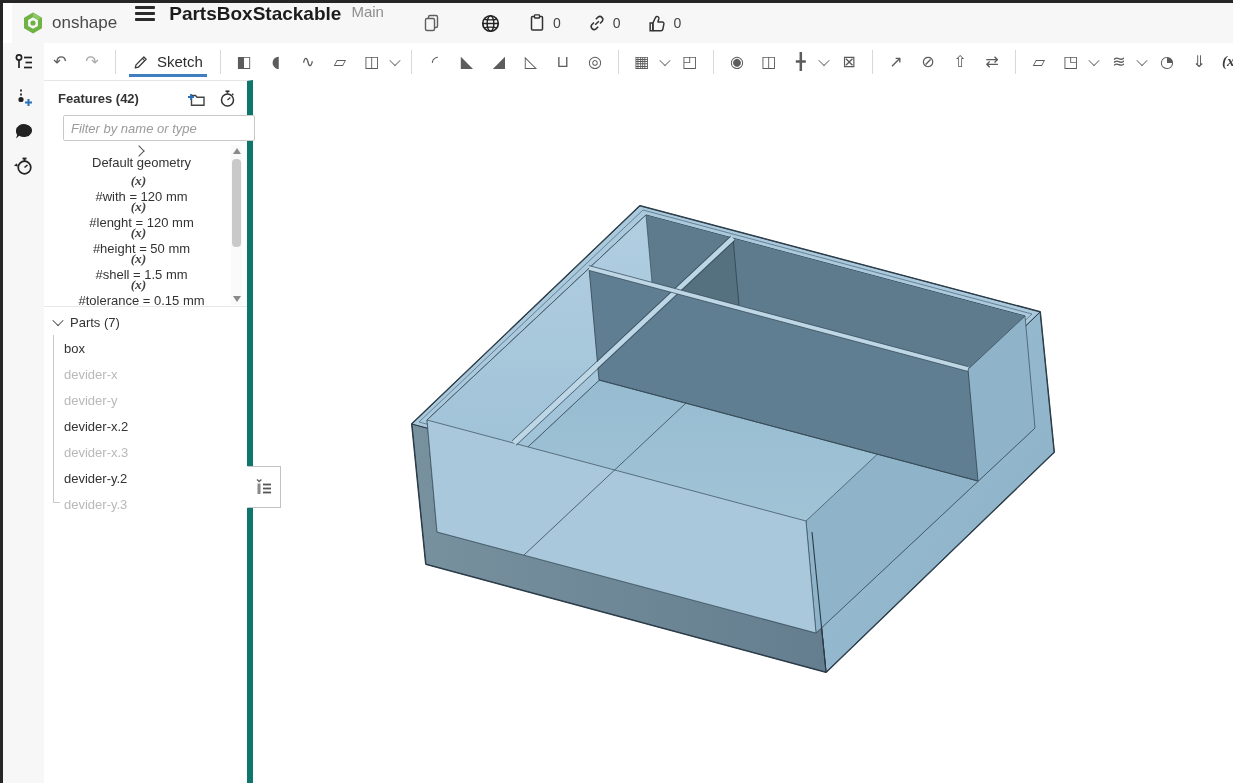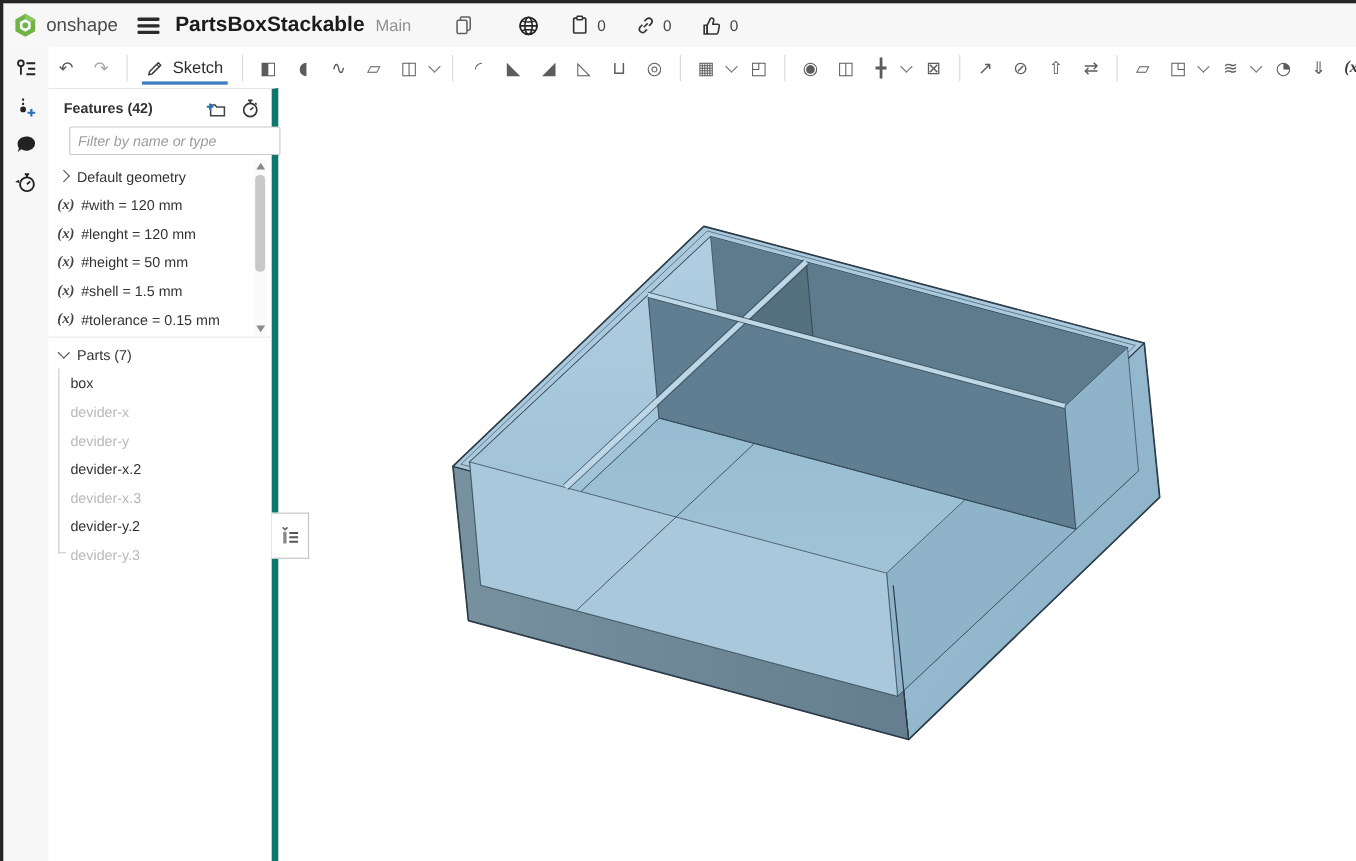--- a/index.html
+++ b/index.html
@@ -9,8 +9,8 @@
   .edge-left{position:absolute;top:0;left:0;width:3px;height:100%;background:#262626;z-index:60;}
 
   
-  #topbar{position:absolute;top:3px;left:2px;right:0;height:40px;background:#f7f7f7;
-          display:flex;align-items:center;}
+  #topbar{position:absolute;top:3px;left:12px;right:0;height:40px;background:#f7f7f7;
+          display:flex;}
   .logo-wrap{display:flex;align-items:center;margin-left:9px;}
   .logo-text{font-size:17px;color:#4a4a4a;margin-left:7px;}
   .burger{width:20px;margin-left:18px;cursor:pointer;}

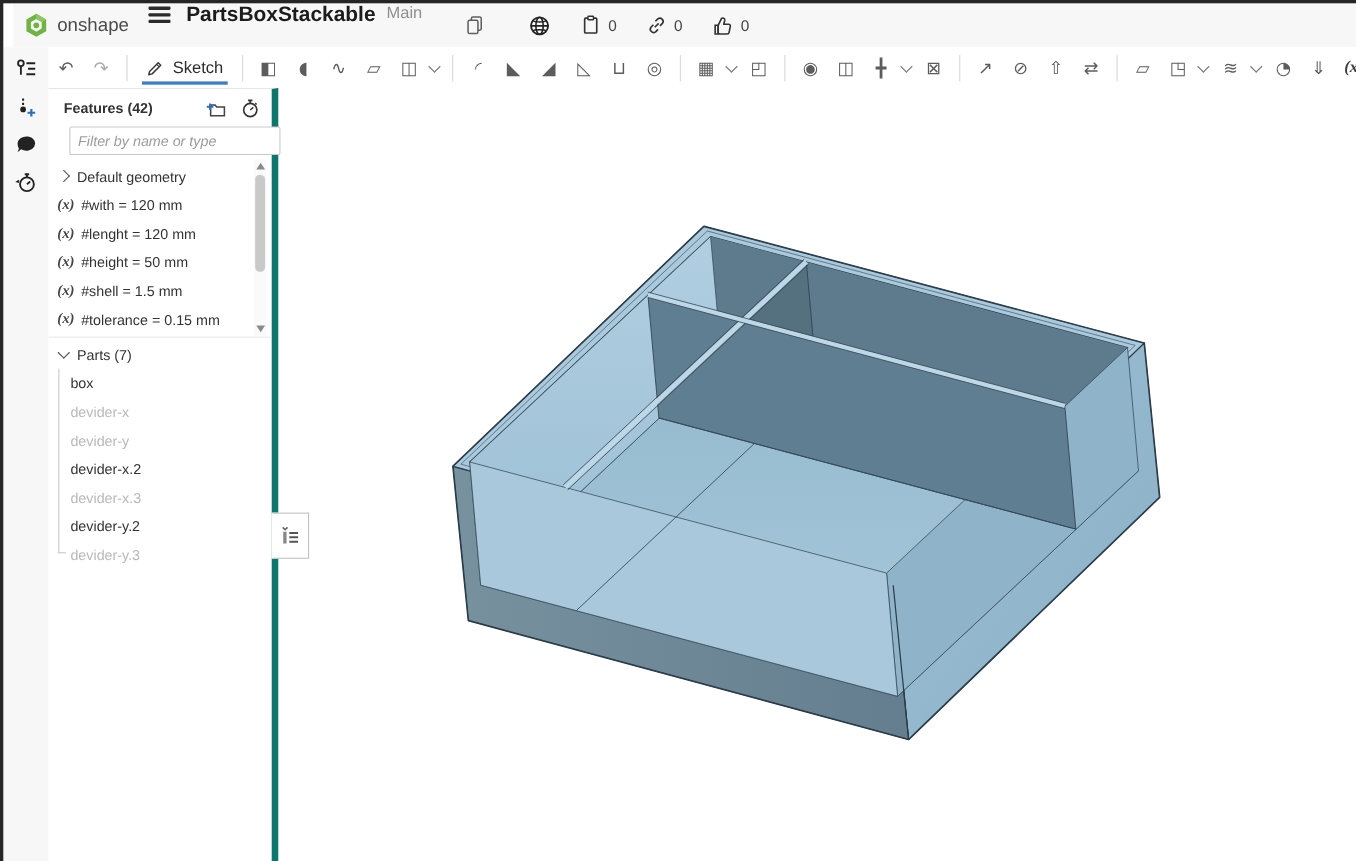--- a/index.html
+++ b/index.html
@@ -54,7 +54,7 @@
                 font-family:"Liberation Sans",sans-serif;font-size:13px;padding:0 7px;color:#333;outline:none;}
   .filter-input::placeholder{color:#9b9b9b;font-style:italic;}
   #feature-rows{position:relative;padding-right:16px;}
-  .frow{height:26px;display:flex;align-items:center;padding-left:8px;font-size:13px;color:#333;cursor:pointer;white-space:nowrap;}
+  .frow{height:26px;display:flex;align-items:center;padding-left:8px;font-size:13px;color:#333;cursor:pointer;white-space:nowrap;flex-direction:column;}
   .chev-r{width:7px;height:7px;border-right:1.7px solid #555;border-bottom:1.7px solid #555;
           transform:rotate(-45deg);margin:0 8px 0 2px;flex:none;}
   .chev-down{width:7px;height:7px;border-right:1.7px solid #555;border-bottom:1.7px solid #555;

